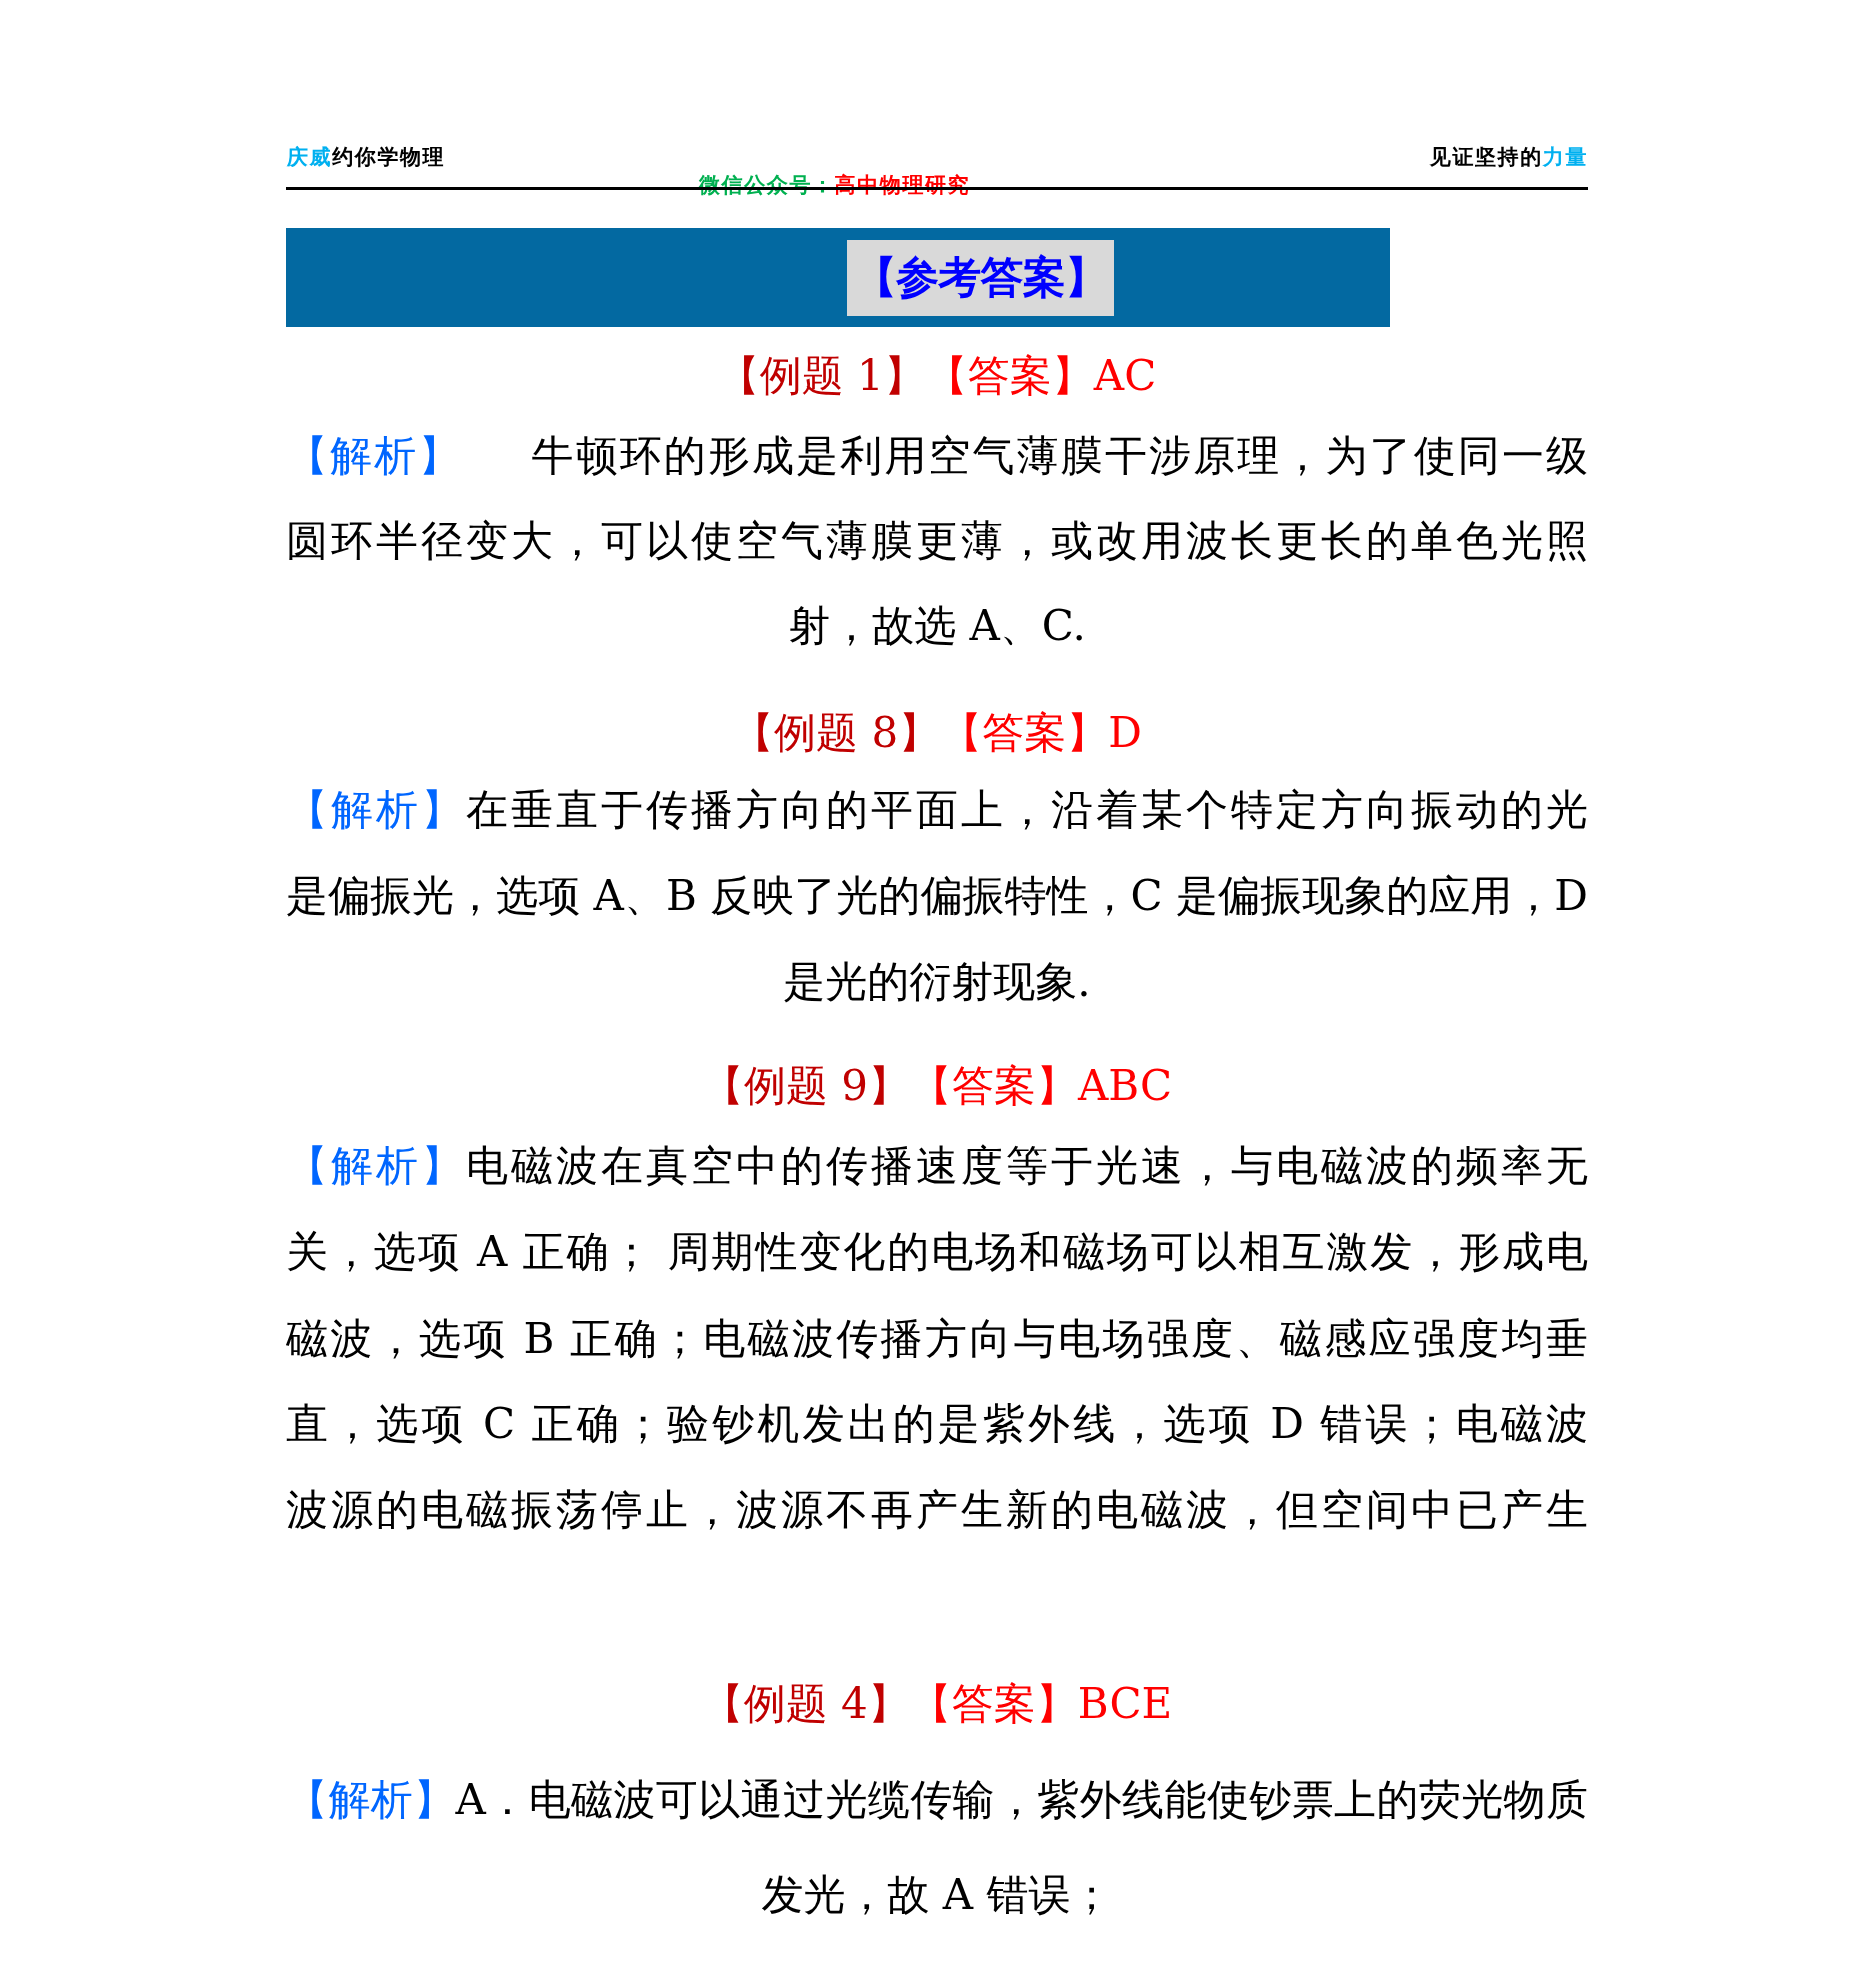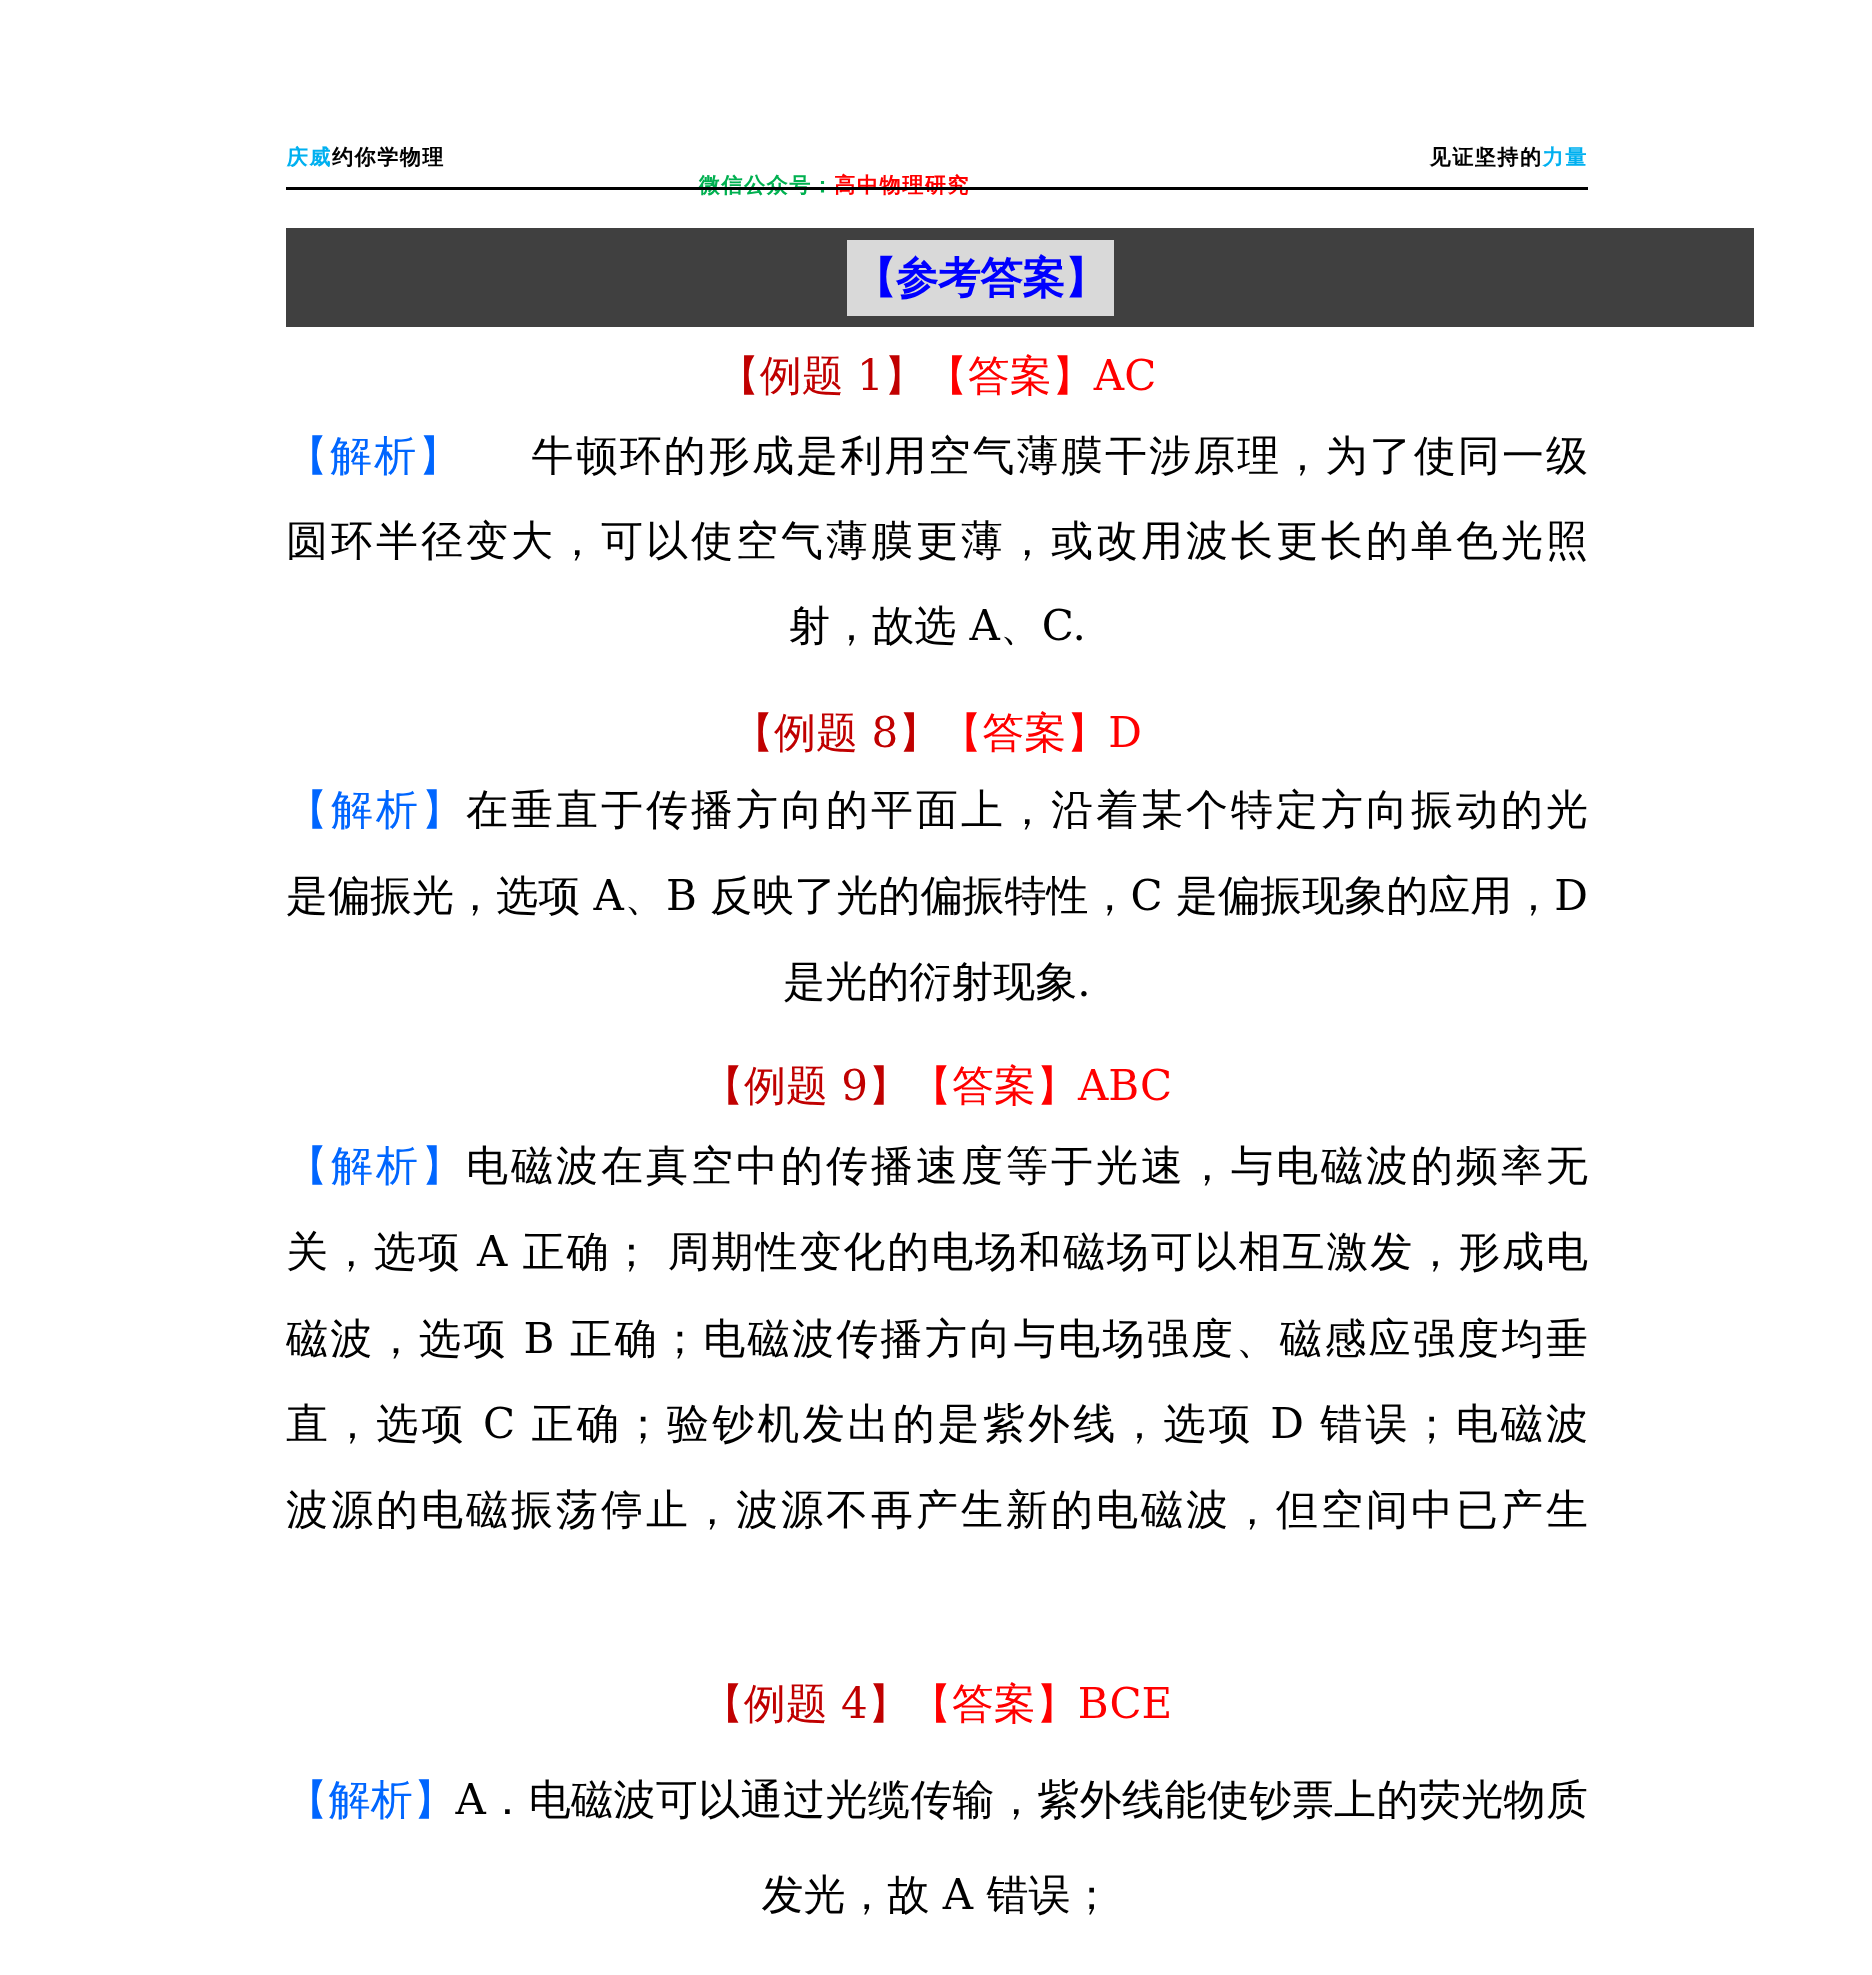--- a/index.html
+++ b/index.html
@@ -21,7 +21,7 @@
   .hdr-rule { position: absolute; left: 286px; width: 1302px; top: 187px; height: 2.8px; background: #000; }
 
   
-  .banner { position: absolute; left: 286px; width: 1468px; top: 228px; height: 99px; background: #404040; }
+  .banner { position: absolute; left: 286px; width: 1104px; top: 228px; height: 99px; background: #0369a1; }
   .banner-box { position: absolute; left: 561px; top: 12px; width: 267px; height: 76px; background: #D9D9D9;
                 display: flex; align-items: center; justify-content: center; }
   .banner-text { font-family: "DejaVu Sans", "Liberation Sans", sans-serif; font-weight: bold;

